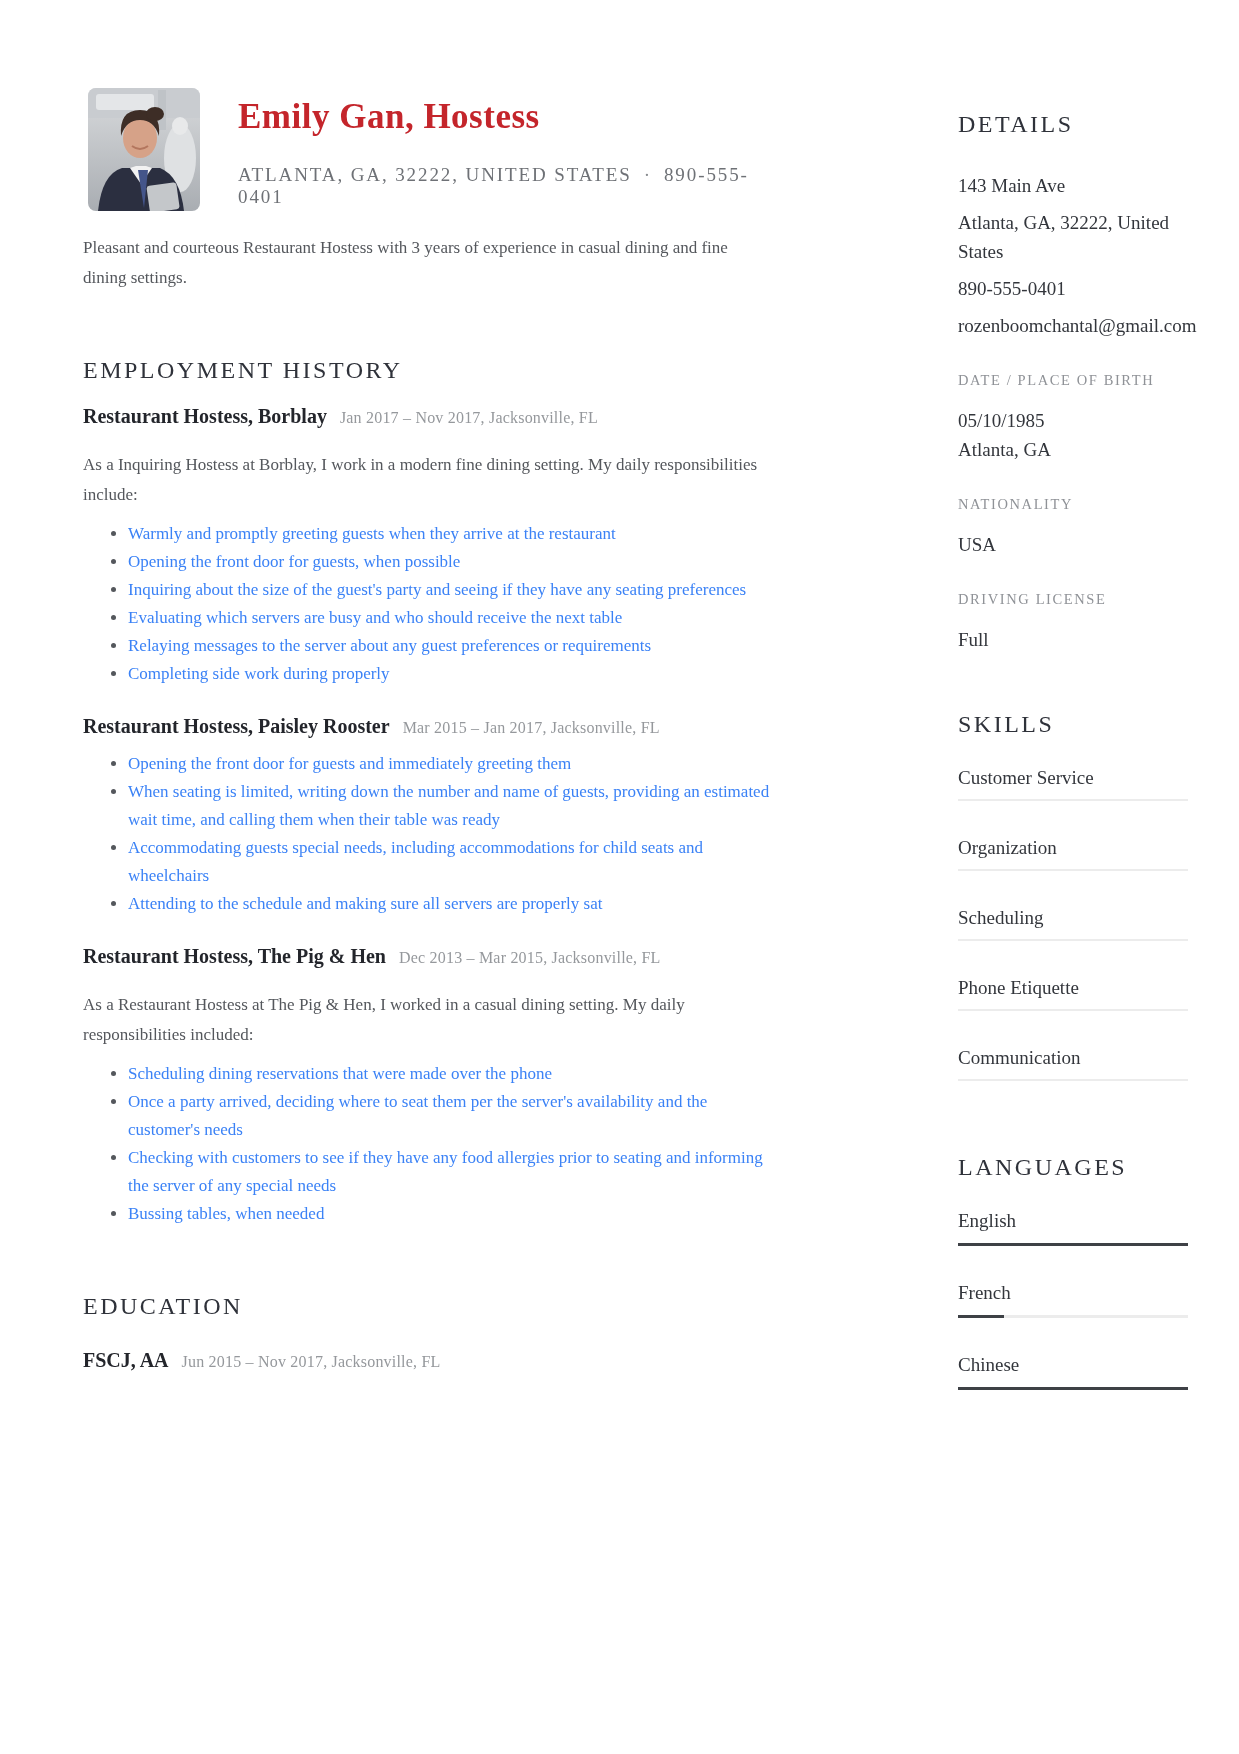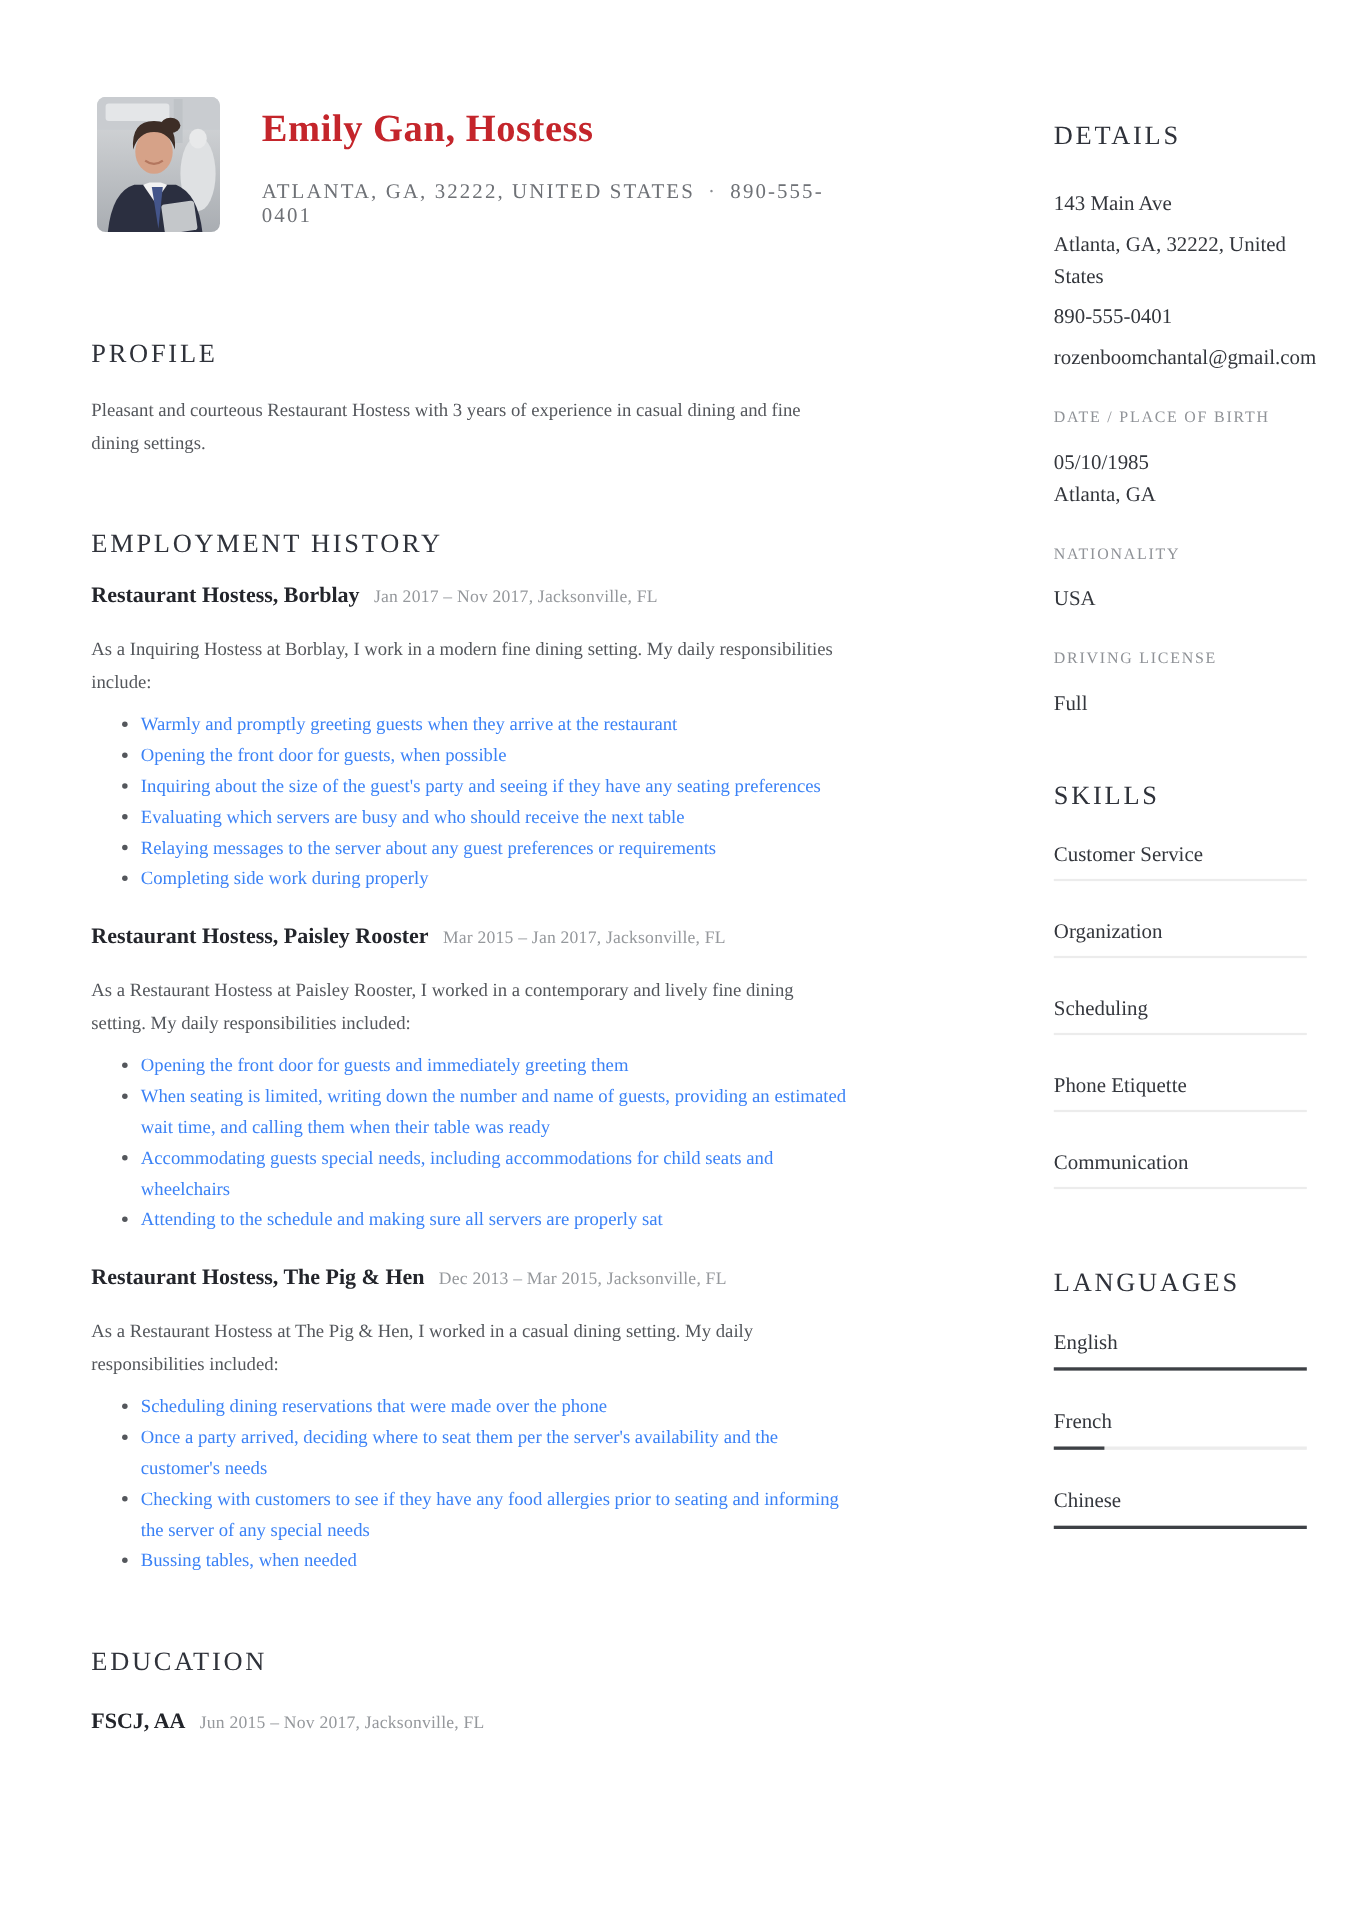--- a/index.html
+++ b/index.html
@@ -101,7 +101,6 @@
   </header>
 
   <section>
-    <h2 class="profile-h">PROFILE</h2>
     <p class="body">Pleasant and courteous Restaurant Hostess with 3 years of experience in casual dining and fine dining settings.</p>
   </section>
 

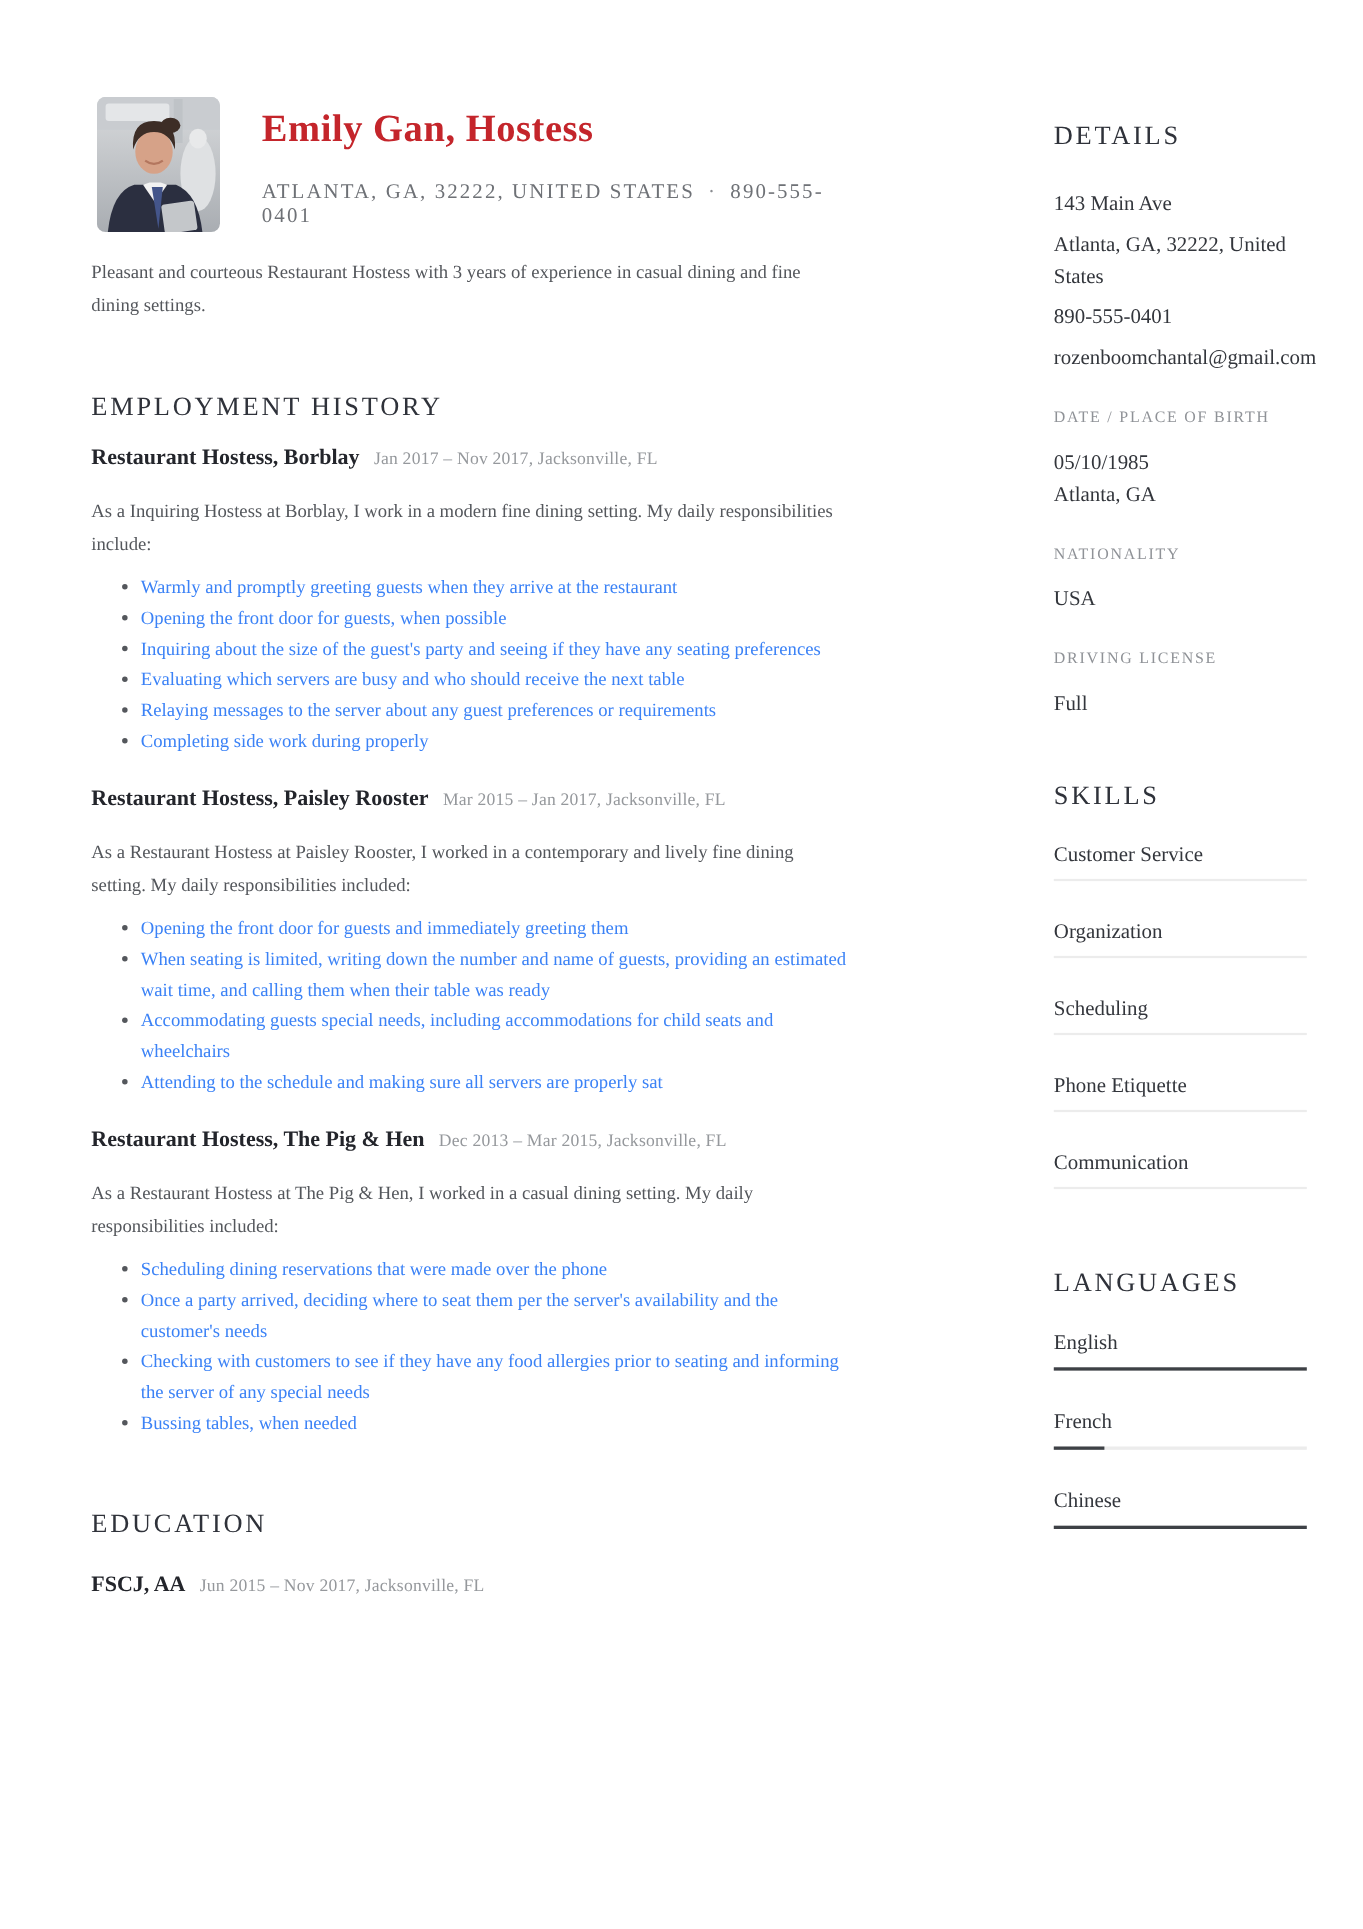--- a/index.html
+++ b/index.html
@@ -122,7 +122,6 @@
 
     <article class="job">
       <h3><span>Restaurant Hostess, Paisley Rooster</span><span class="date">Mar 2015 – Jan 2017, Jacksonville, FL</span></h3>
-      <p class="body intro">As a Restaurant Hostess at Paisley Rooster, I worked in a contemporary and lively fine dining setting. My daily responsibilities included:</p>
       <ul>
         <li>Opening the front door for guests and immediately greeting them</li>
         <li>When seating is limited, writing down the number and name of guests, providing an estimated wait time, and calling them when their table was ready</li>

